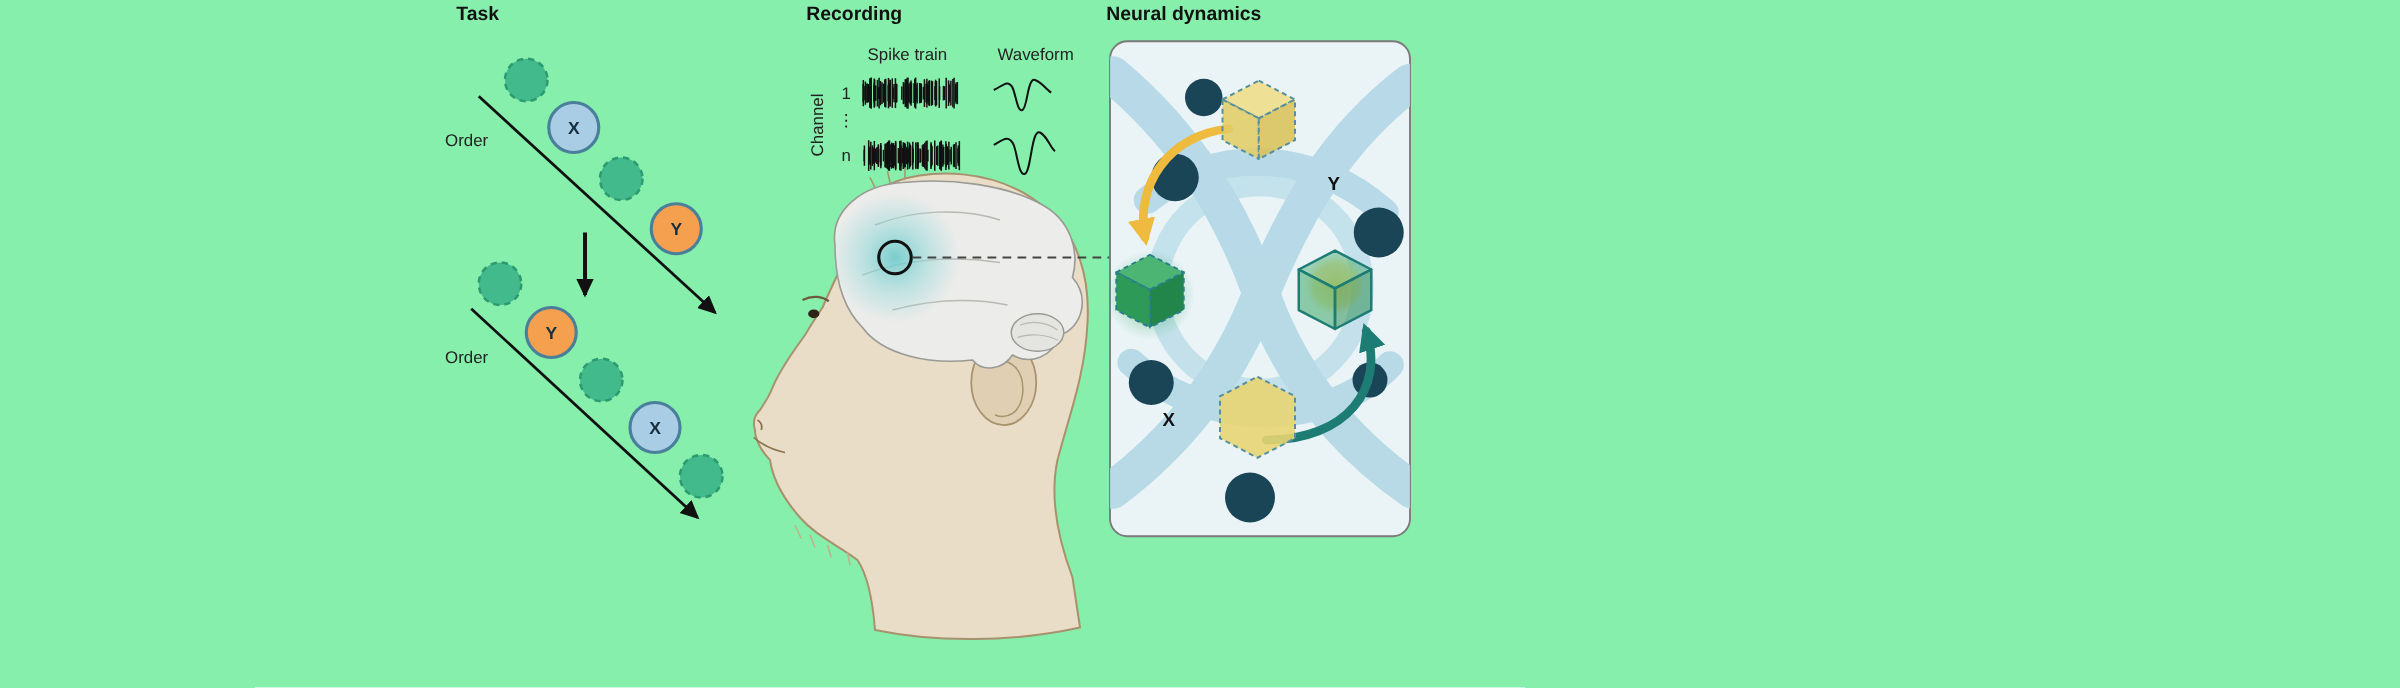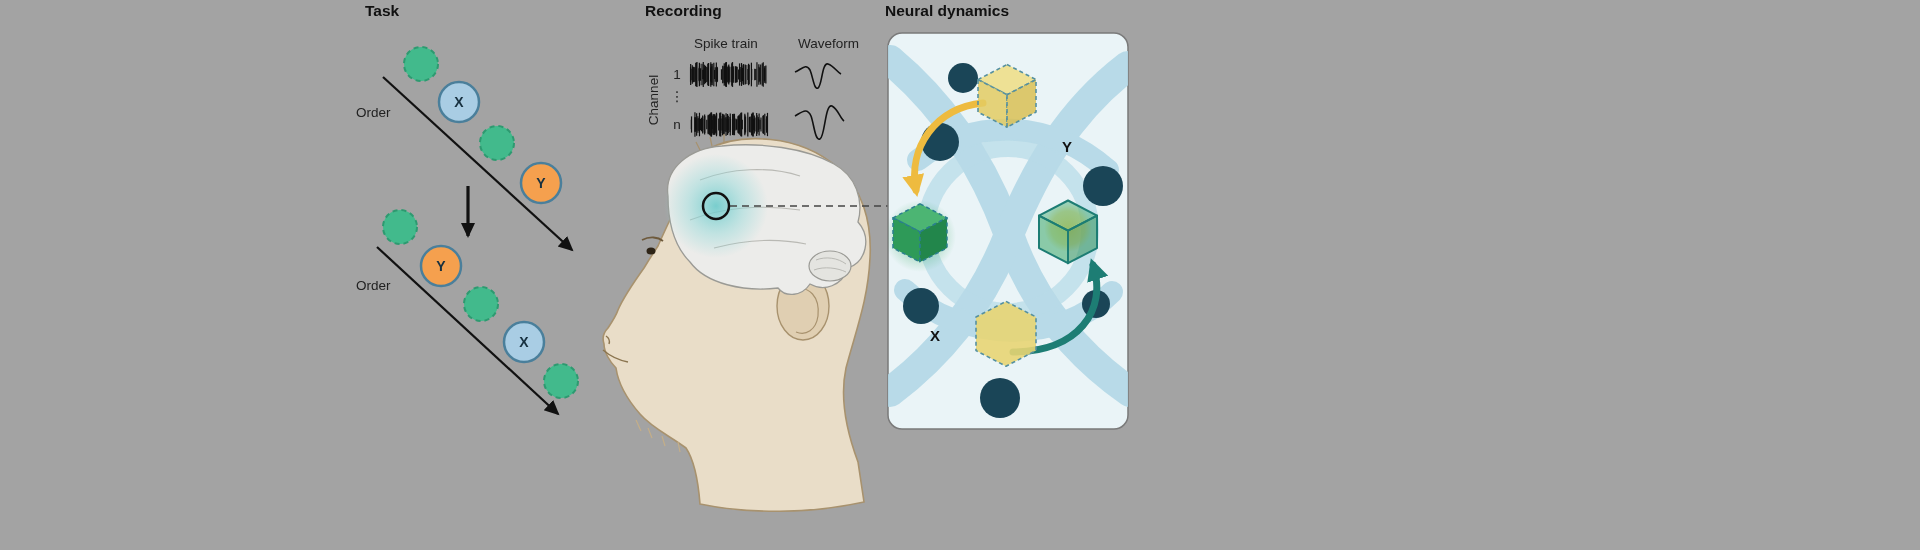--- a/index.html
+++ b/index.html
@@ -3,7 +3,7 @@
 <meta charset="utf-8">
 <style>
   html,body{margin:0;padding:0;background:#fff;}
-  .canvas{position:relative;width:1920px;height:550px;background:#a3a3a3;overflow:hidden;
+  .canvas{position:relative;width:1920px;height:550px;background:#86efac;overflow:hidden;
           font-family:"Liberation Sans", sans-serif;}
   svg text{font-family:"Liberation Sans", sans-serif;}
   .panel-title{font-size:15.5px;font-weight:bold;fill:#111;}

